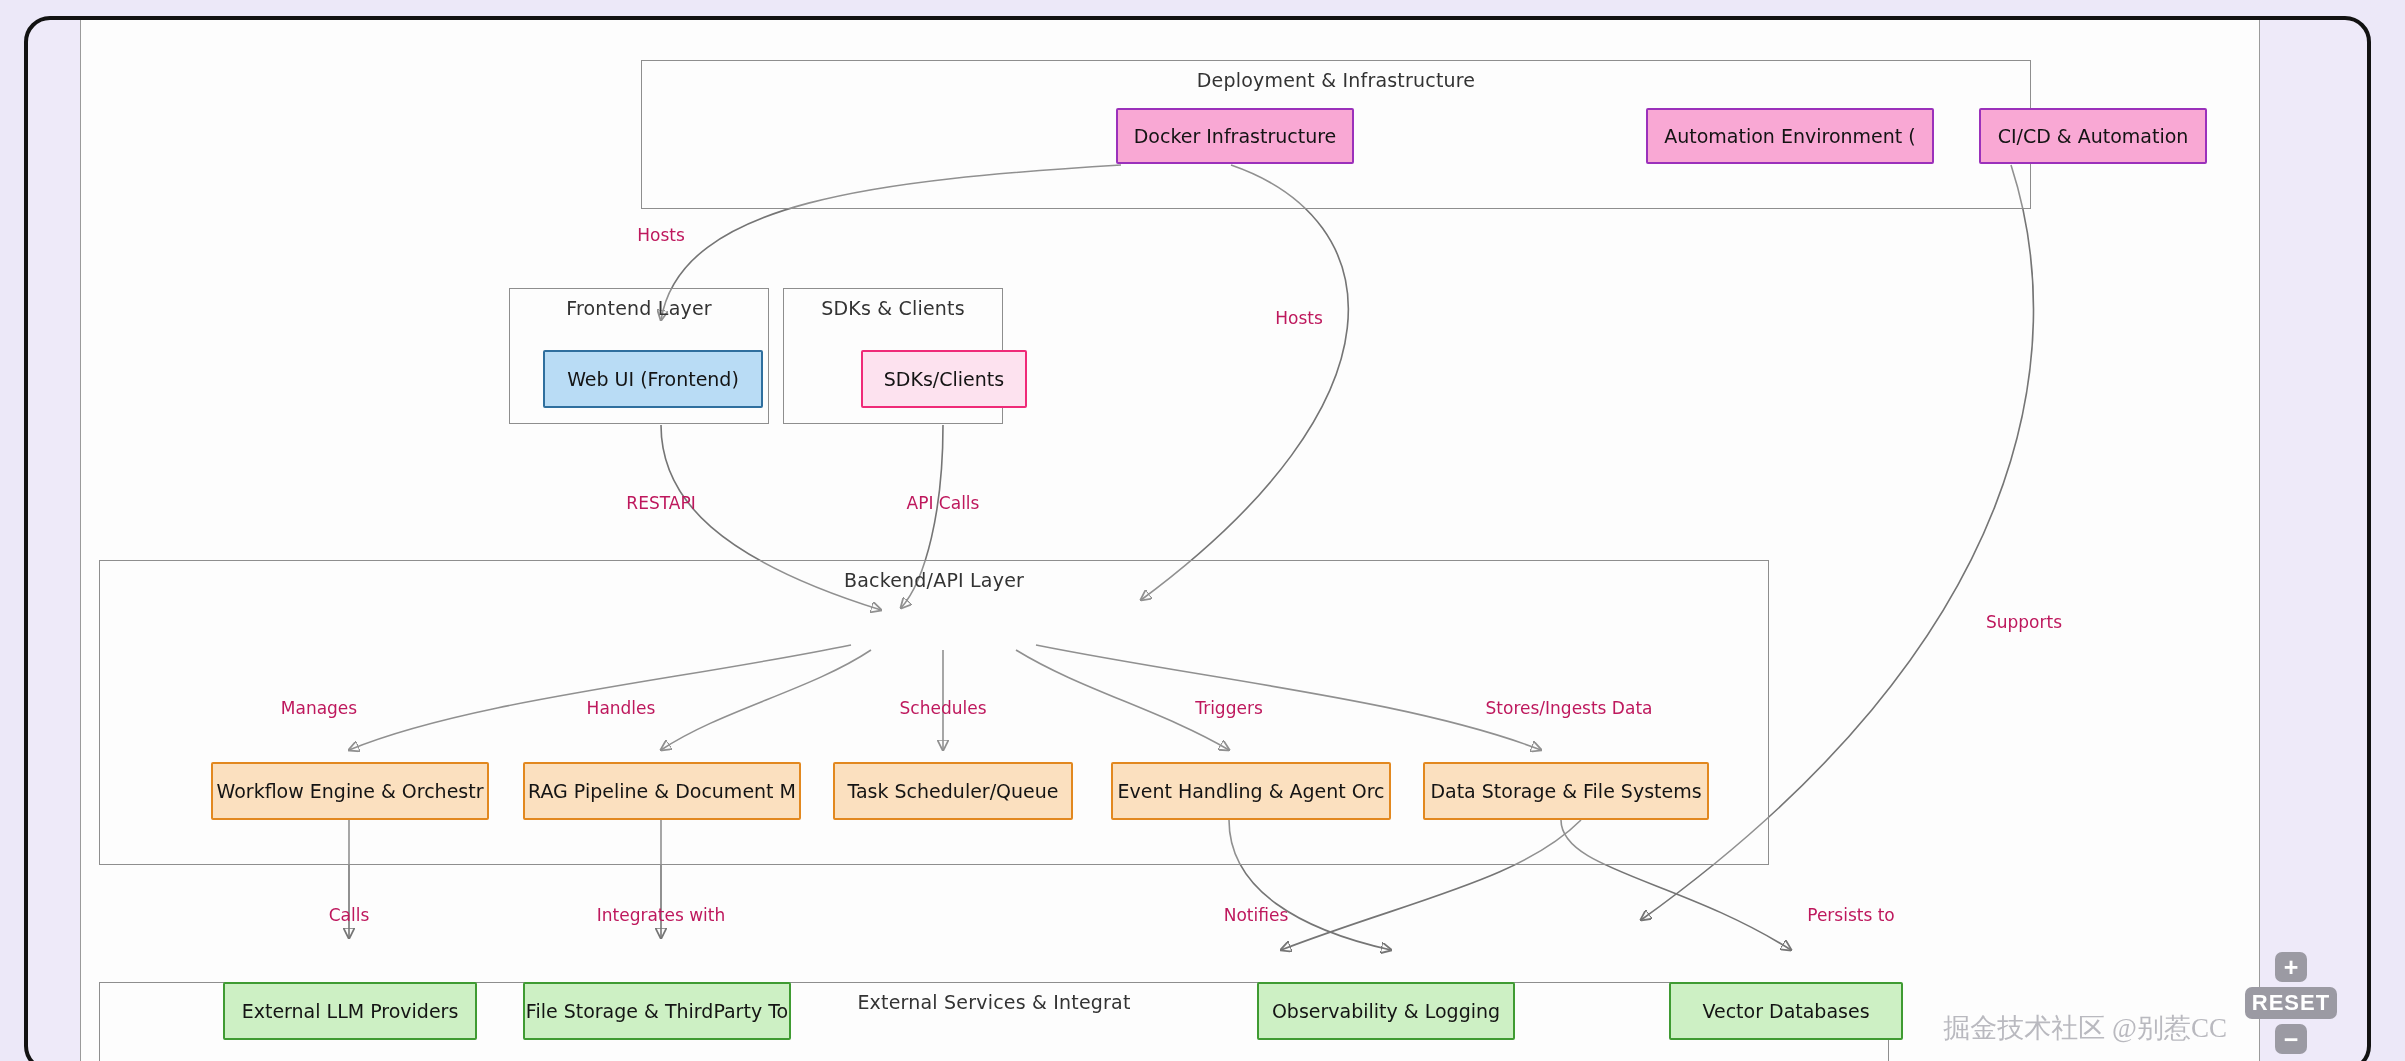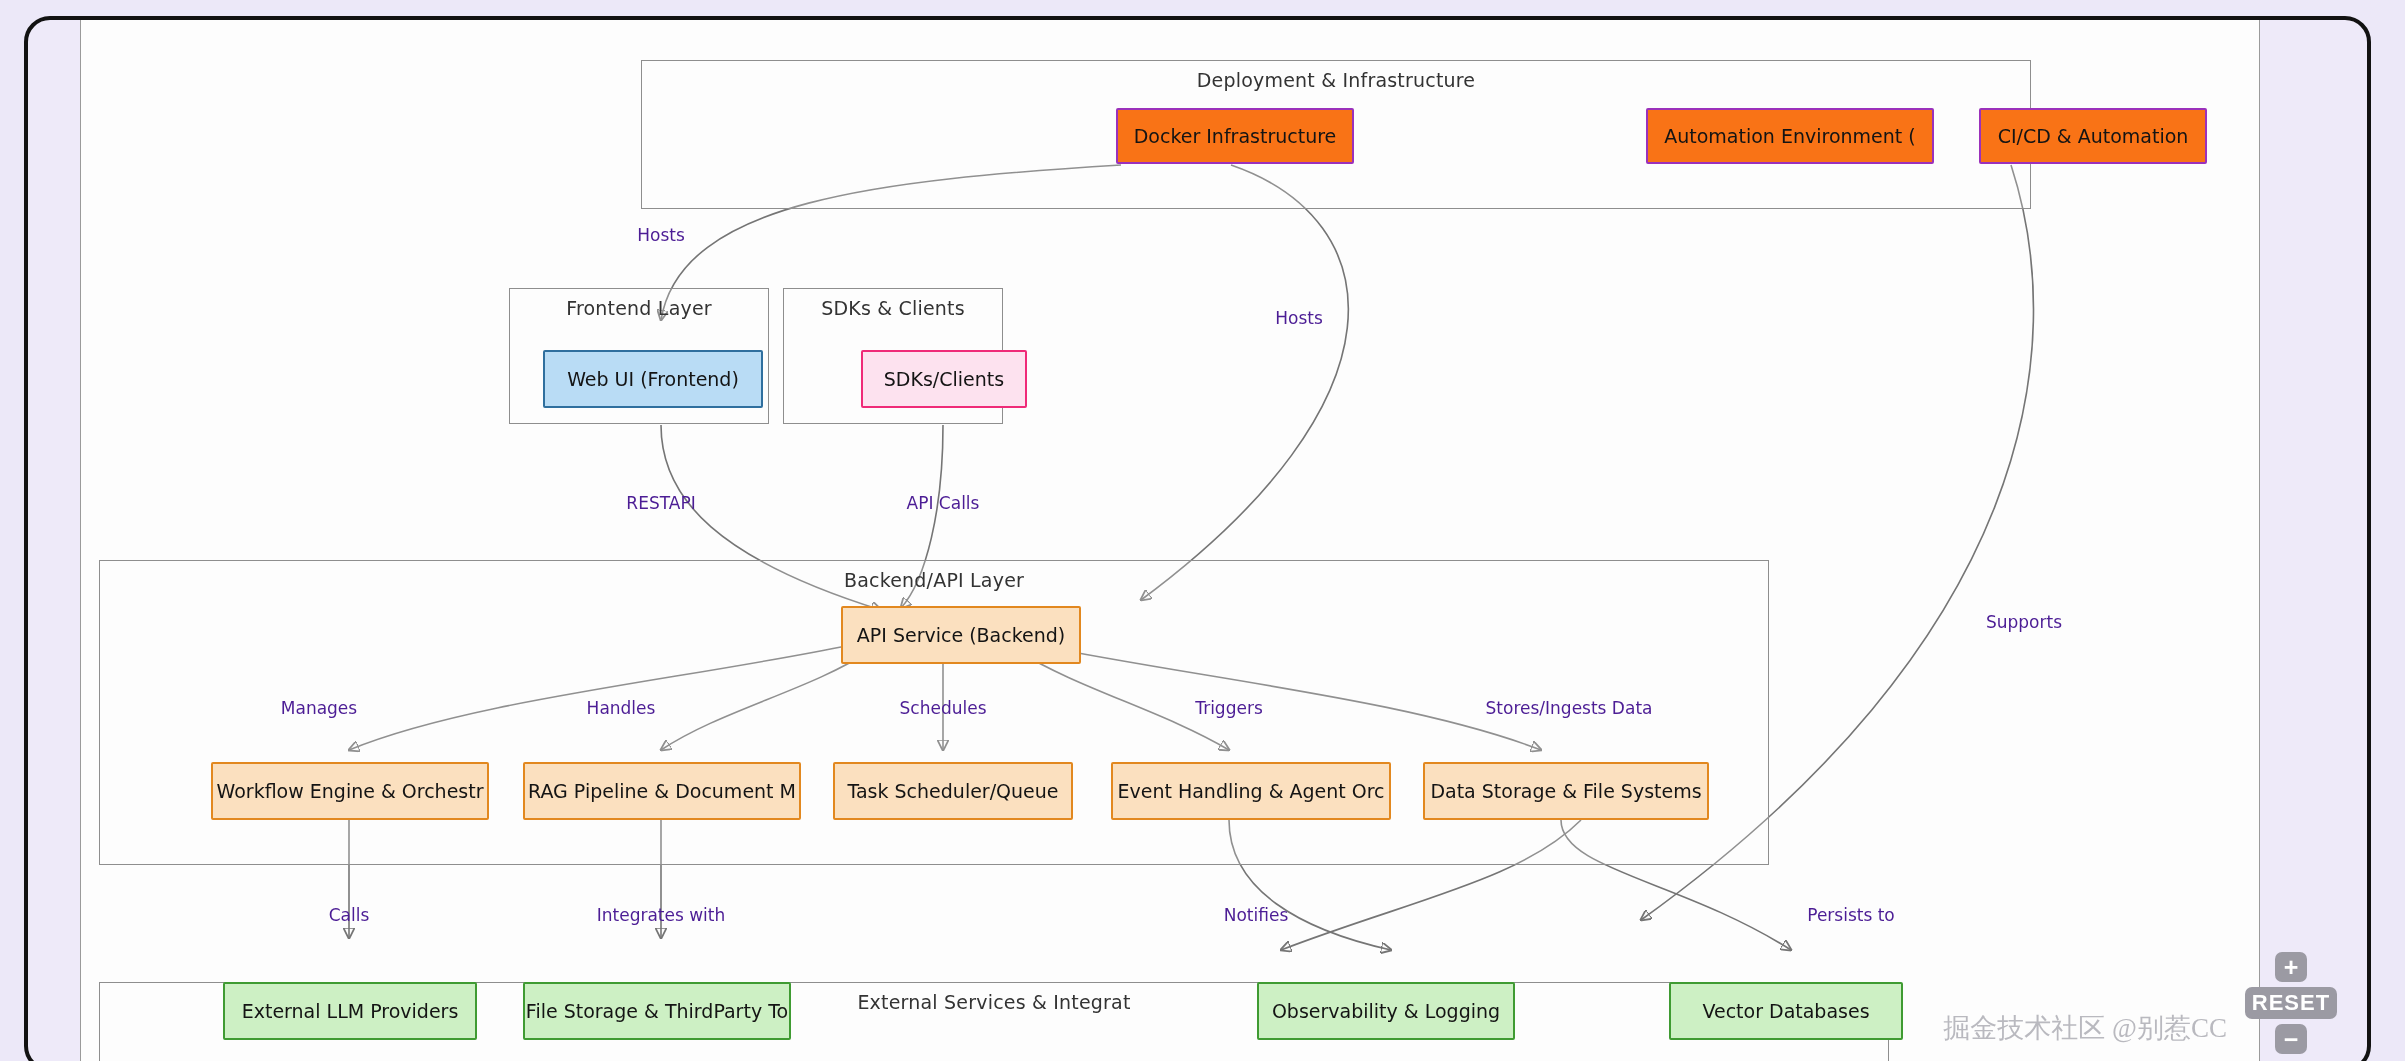--- a/index.html
+++ b/index.html
@@ -63,7 +63,7 @@
     padding: 0 8px;
     border-radius: 2px;
   }
-  .n-purple { background: #f97316; border: 2.4px solid #9b31bb; }
+  .n-purple { background: #f9a8d4; border: 2.4px solid #9b31bb; }
   .n-blue   { background: #b9dcf5; border: 2.4px solid #2f6f9e; }
   .n-pink   { background: #fde2ef; border: 2.4px solid #ef2a78; }
   .n-orange { background: #fbe0bf; border: 2.4px solid #e2881f; }

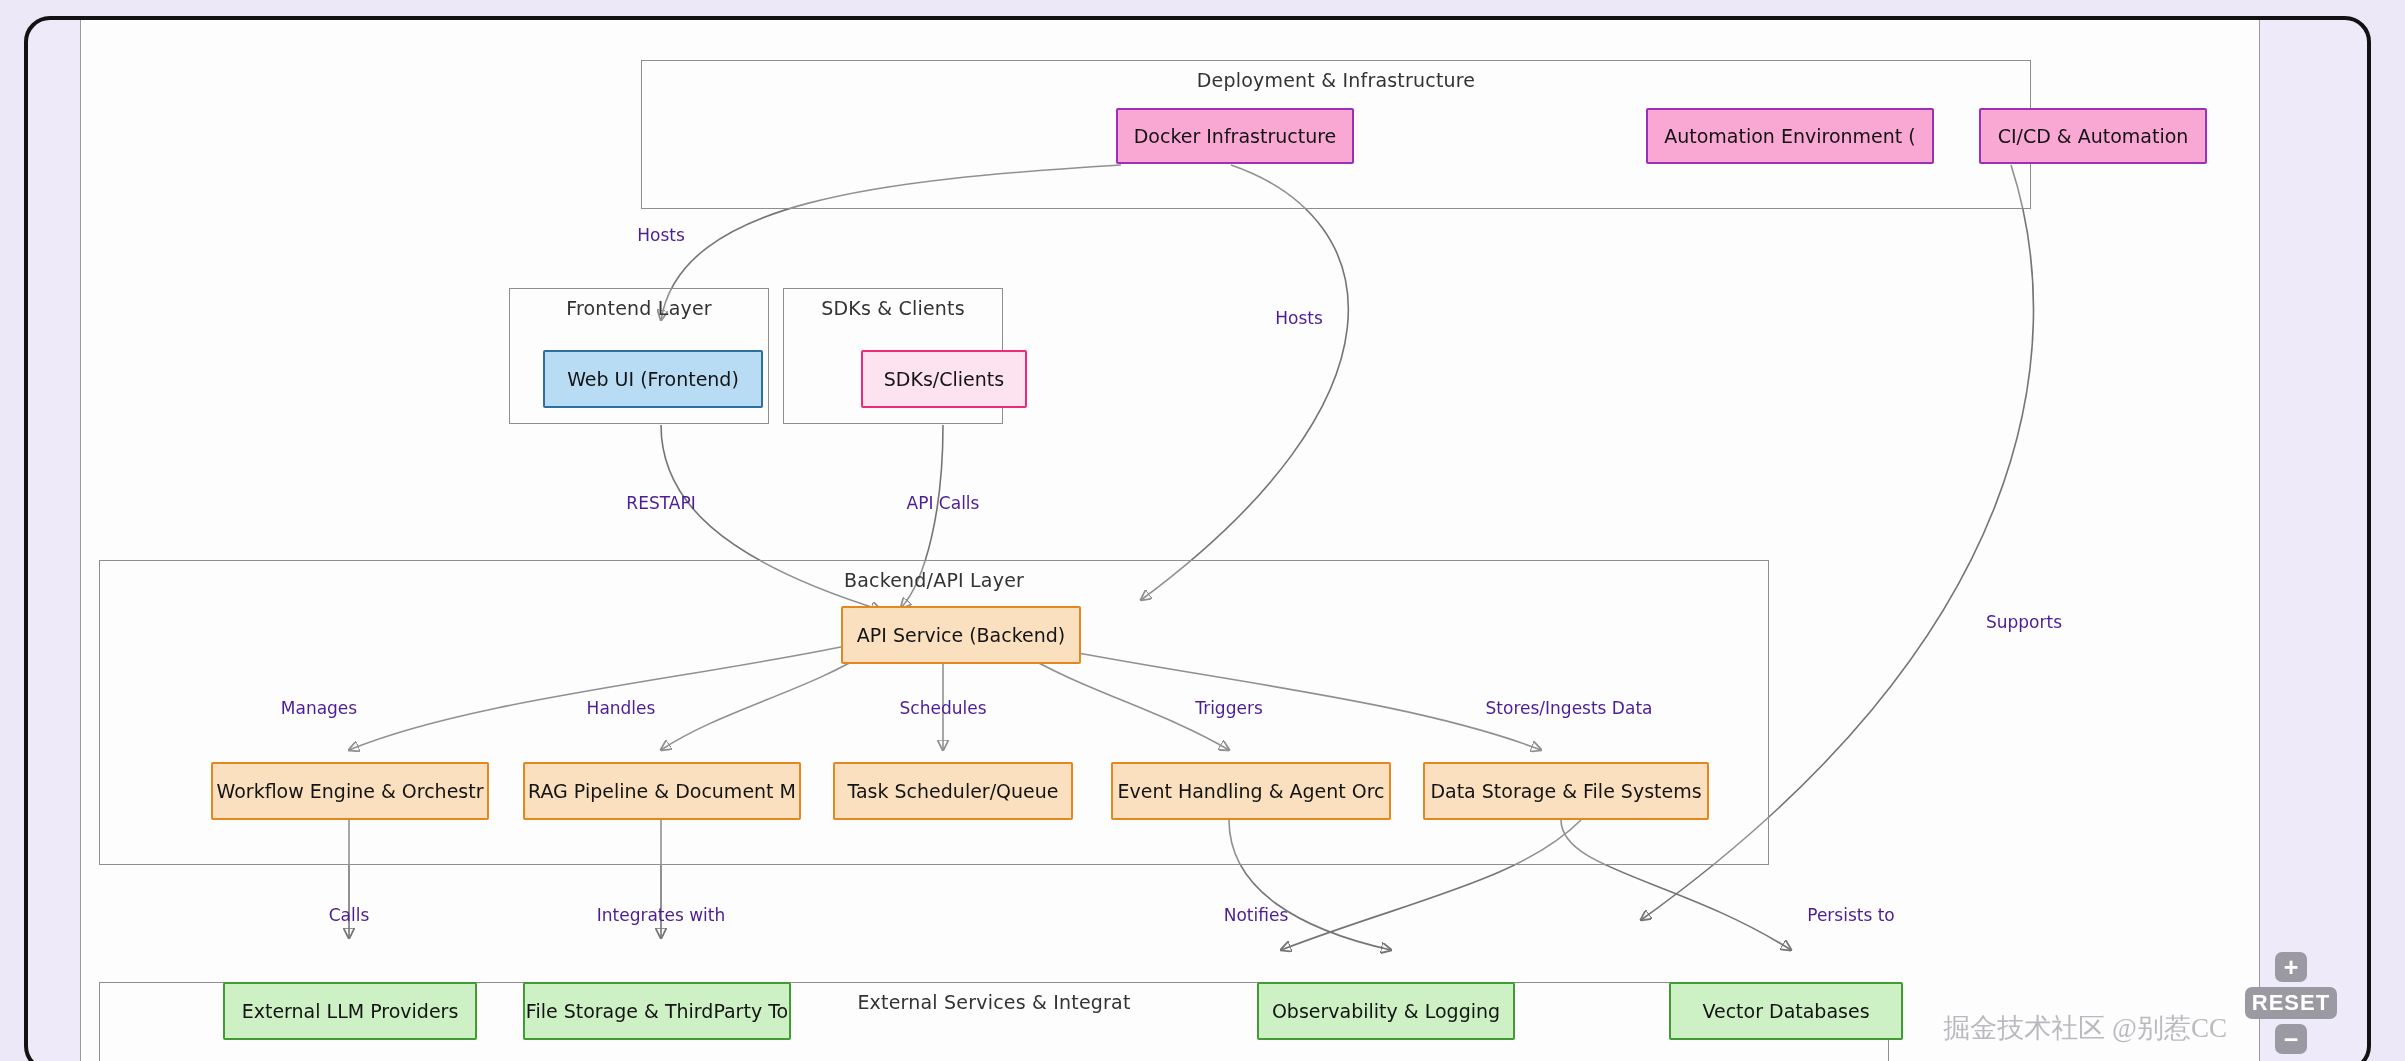--- a/index.html
+++ b/index.html
@@ -73,7 +73,7 @@
   .edge-label {
     position: absolute;
     font-size: 17px;
-    color: #4c1d95;
+    color: #be185d;
     background: transparent;
     white-space: nowrap;
     transform: translateX(-50%);

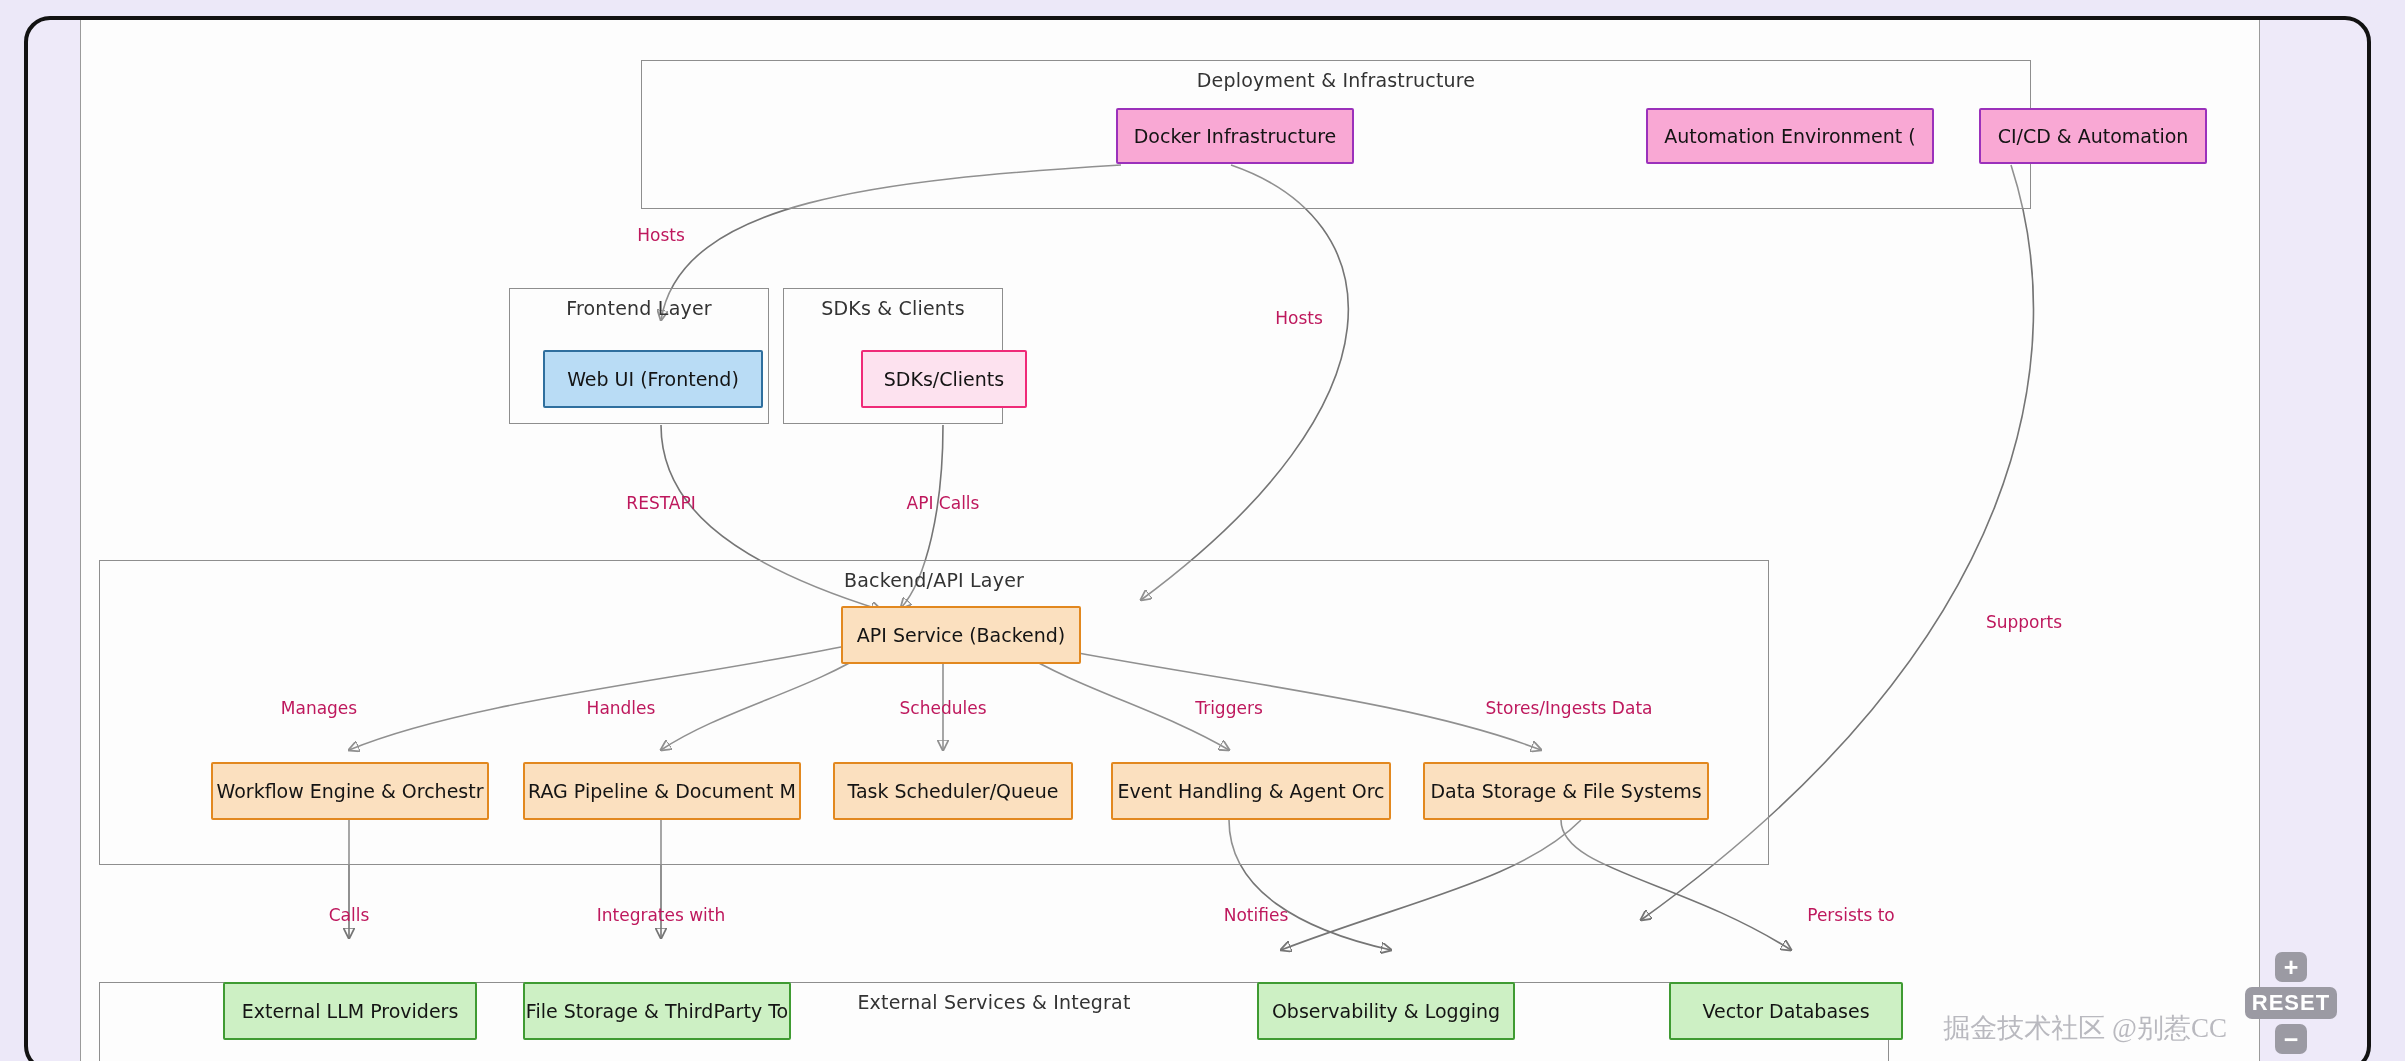--- a/index.html
+++ b/index.html
@@ -201,9 +201,6 @@
       <span>SDKs/Clients</span>
     </div>
 
-    <div class="node n-orange" style="left:760px; top:586px; width:240px; height:58px;">
-      <span>API Service (Backend)</span>
-    </div>
 
     <div class="node n-orange" style="left:130px; top:742px; width:278px; height:58px;">
       <span>Workflow Engine &amp; Orchestr</span>

